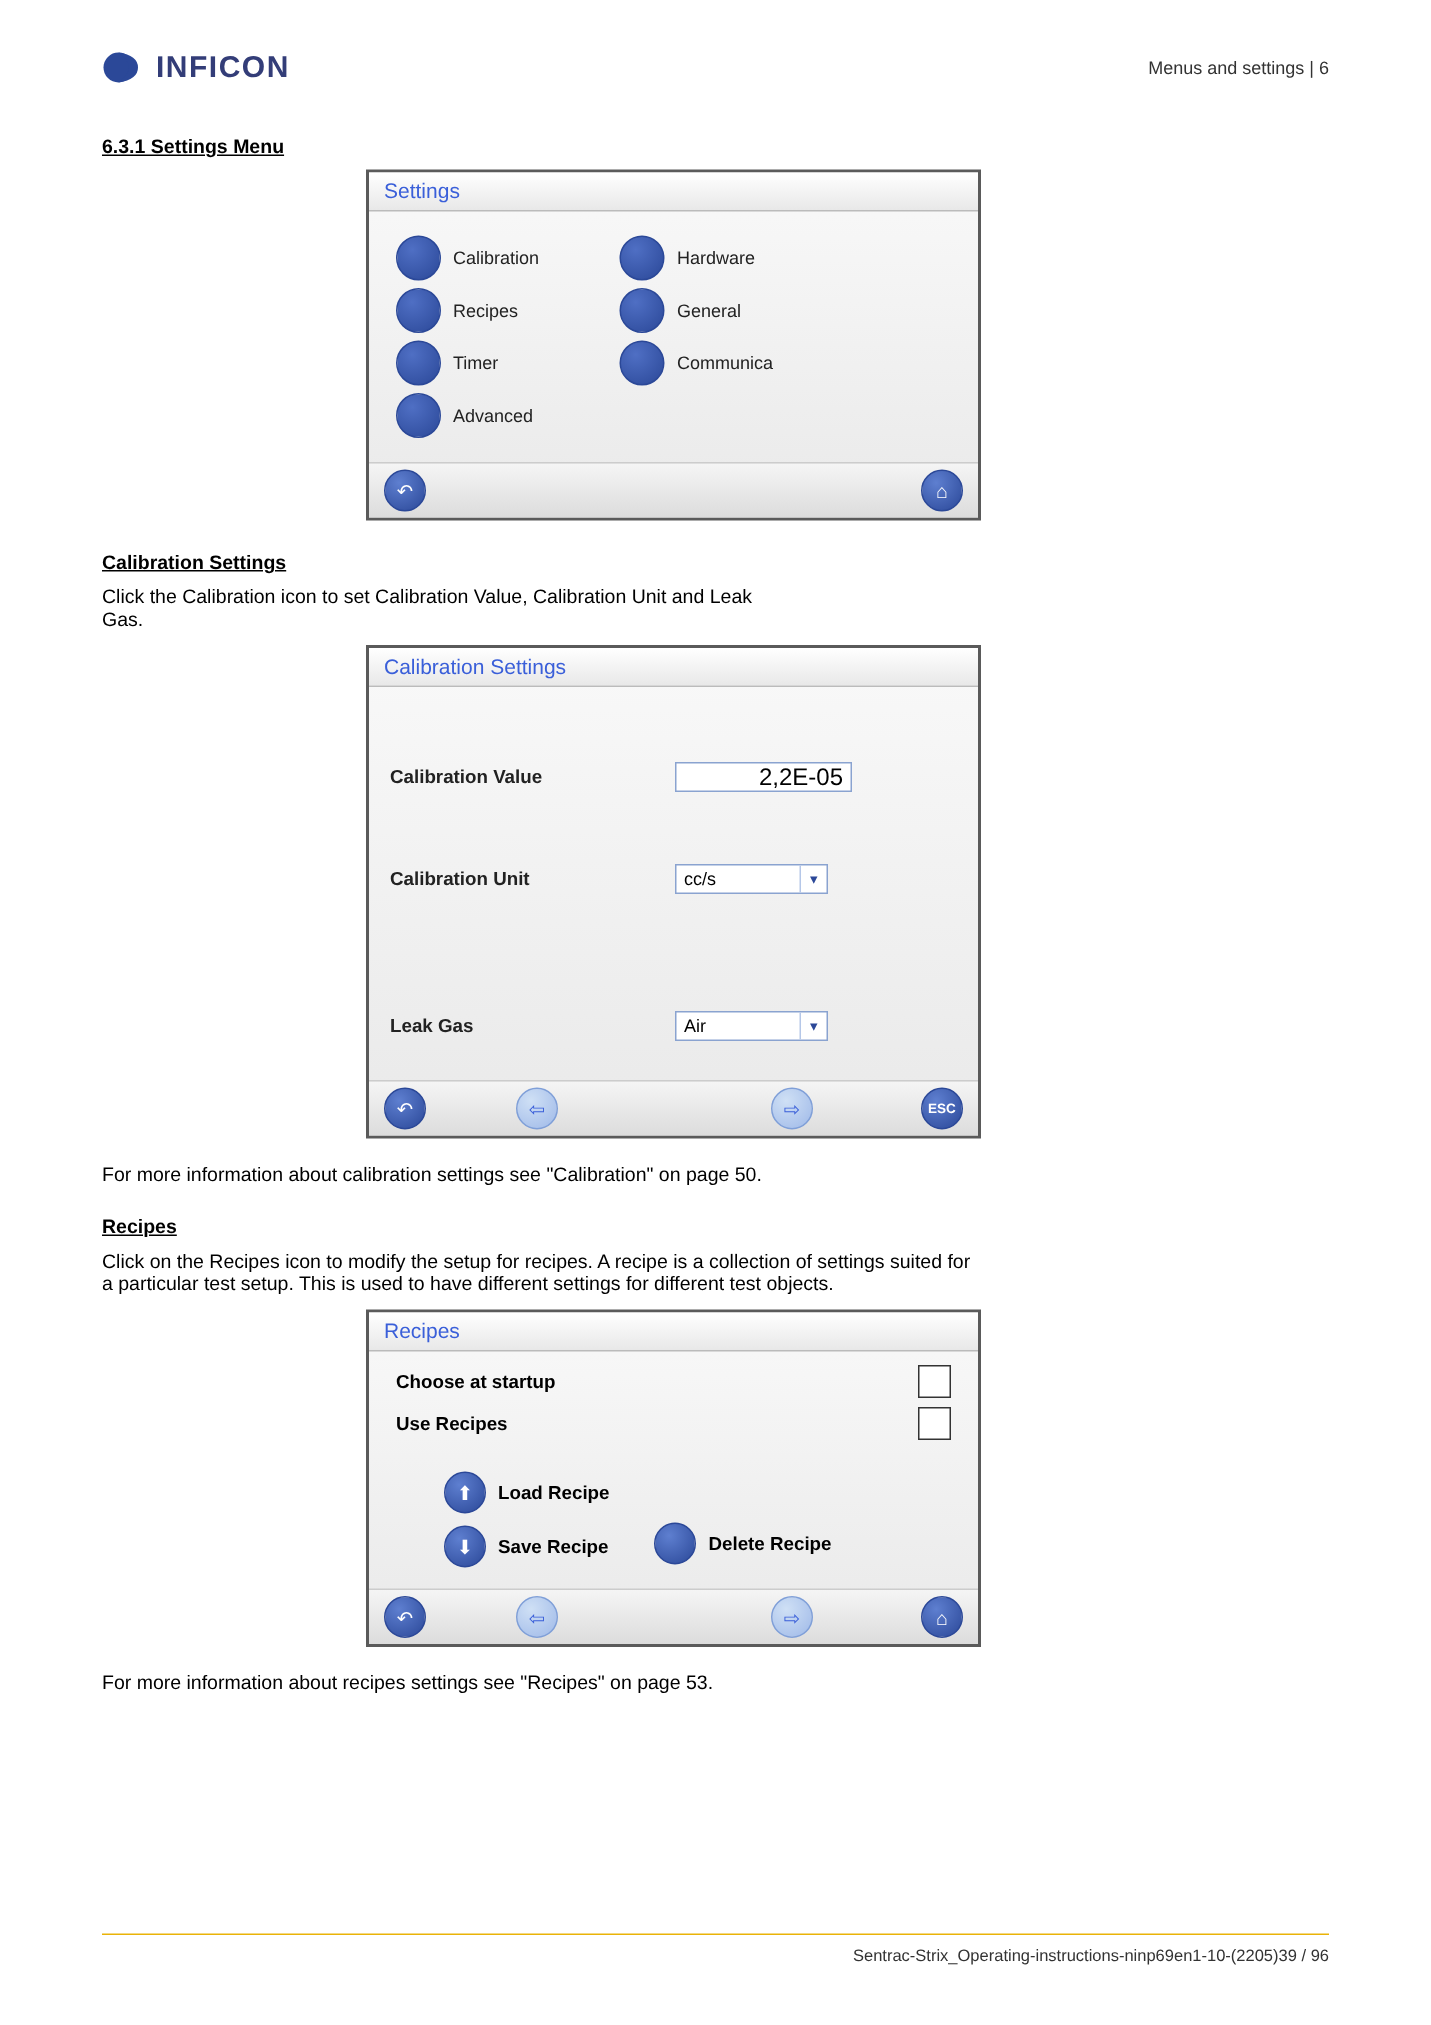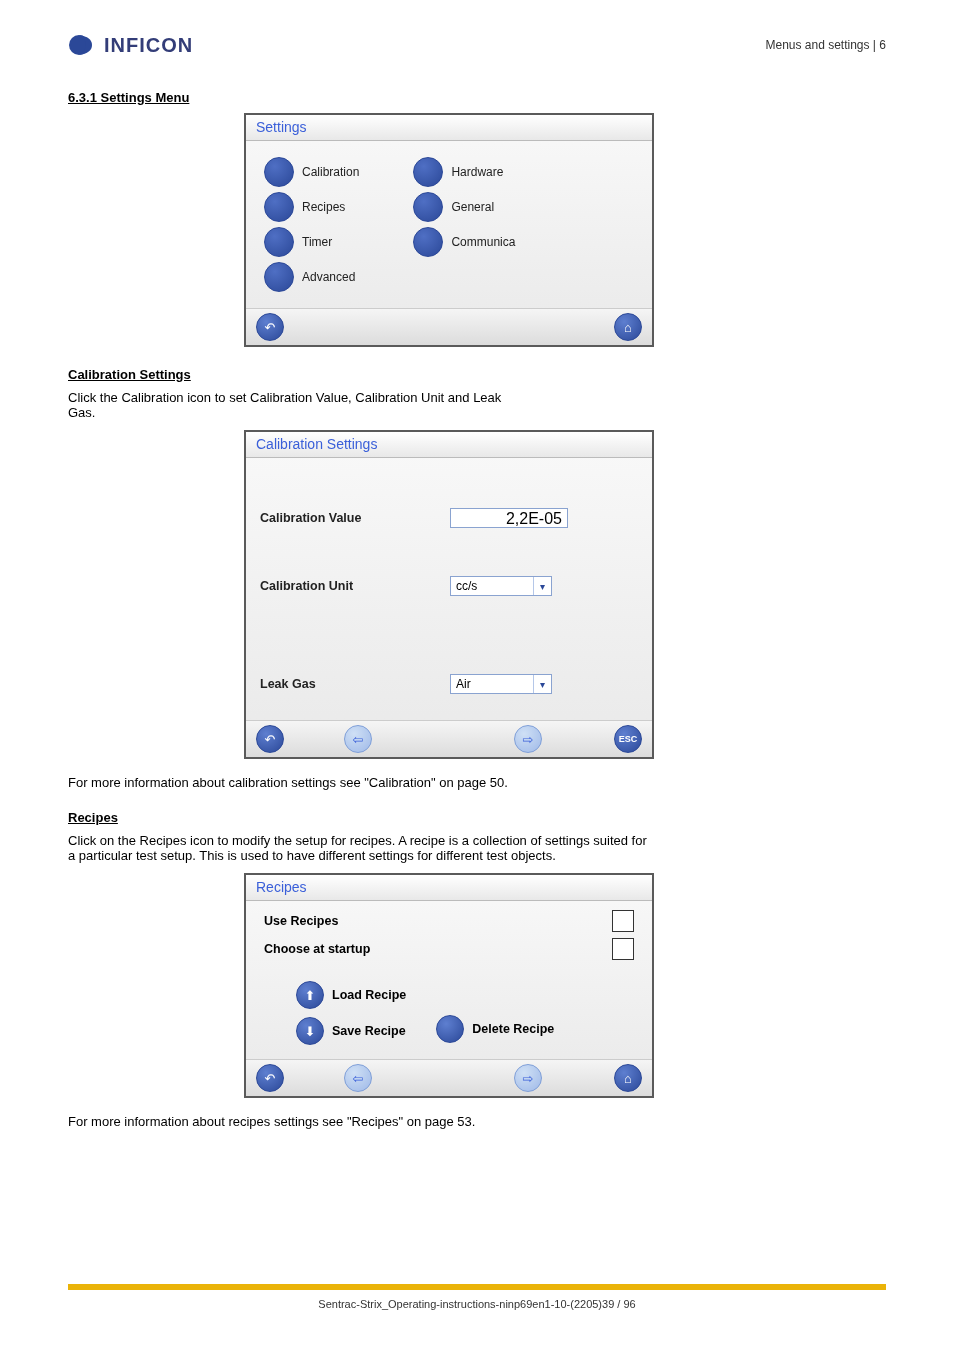--- a/index.html
+++ b/index.html
@@ -327,11 +327,11 @@
     <div class="panel-titlebar">Recipes</div>
     <div class="panel-body">
       <div class="use-row">
+        <span class="use-label">Choose at startup</span>
+        <span class="chk"></span>
+      </div>
+      <div class="use-row">
         <span class="use-label">Use Recipes</span>
-        <span class="chk"></span>
-      </div>
-      <div class="use-row">
-        <span class="use-label">Choose at startup</span>
         <span class="chk"></span>
       </div>
       <div class="recipe-columns">

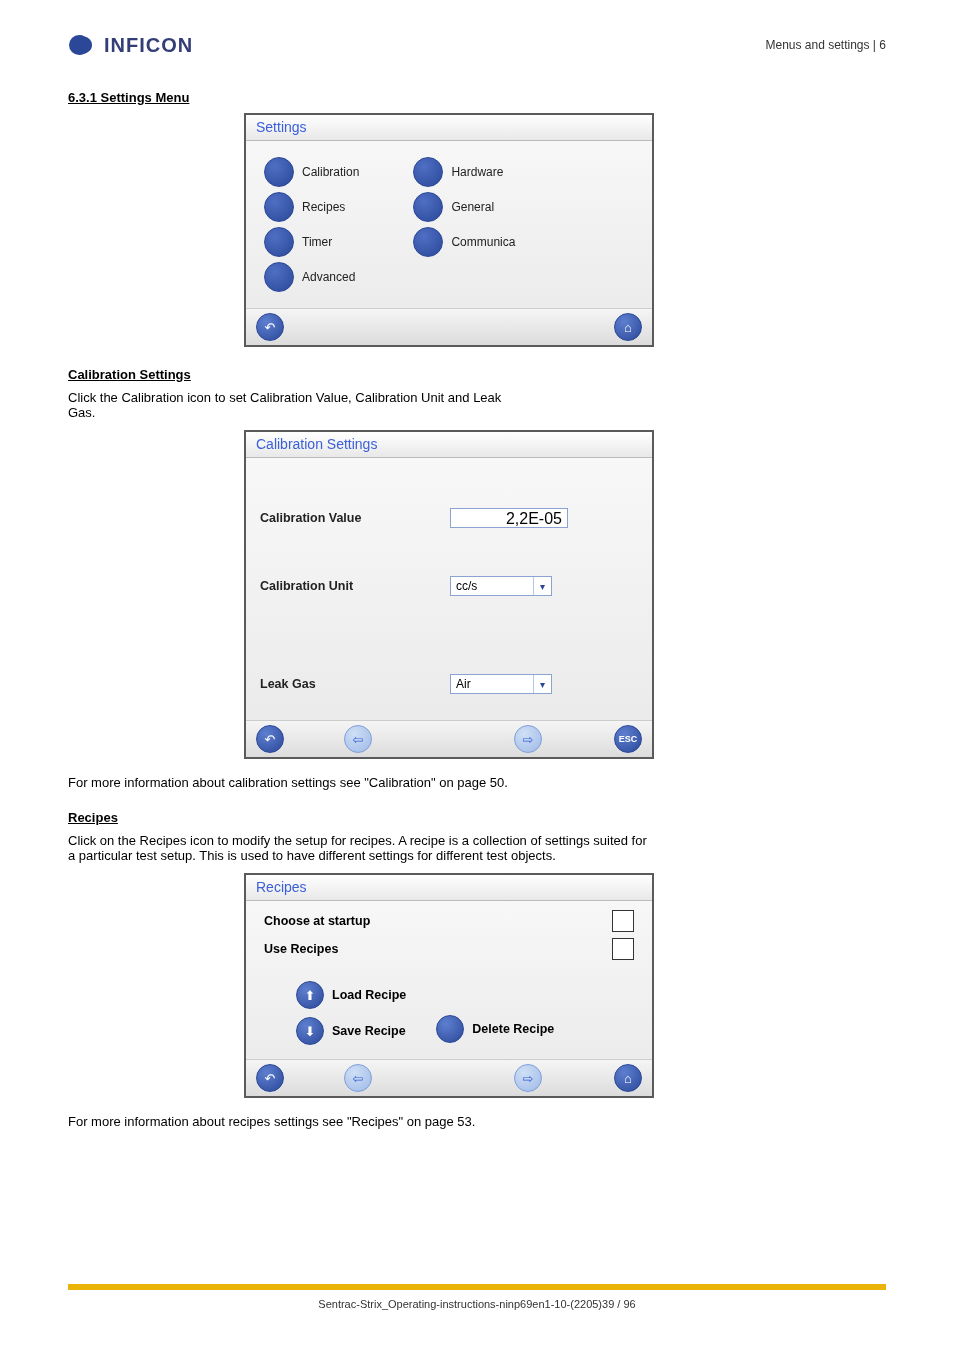--- a/index.html
+++ b/index.html
@@ -192,8 +192,8 @@
     bottom: 40px;
     left: 68px; right: 68px;
     display: flex;
-    justify-content: center;
-    border-top: 6px solid #eab308;
+    justify-content: flex-end;
+    border-top: 1px solid #eab308;
     padding-top: 8px;
     font-size: 11px;
     color: #333;

